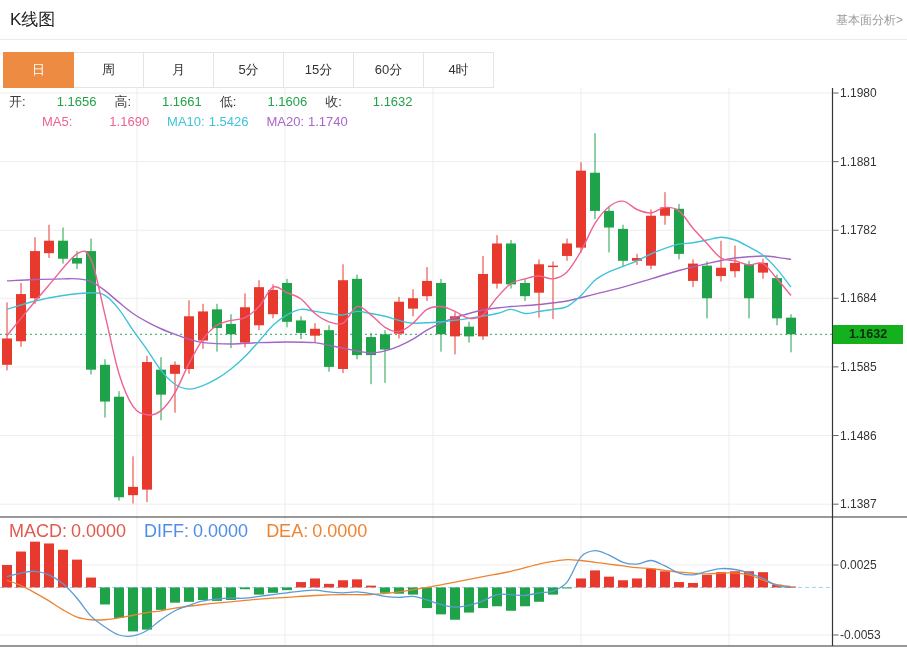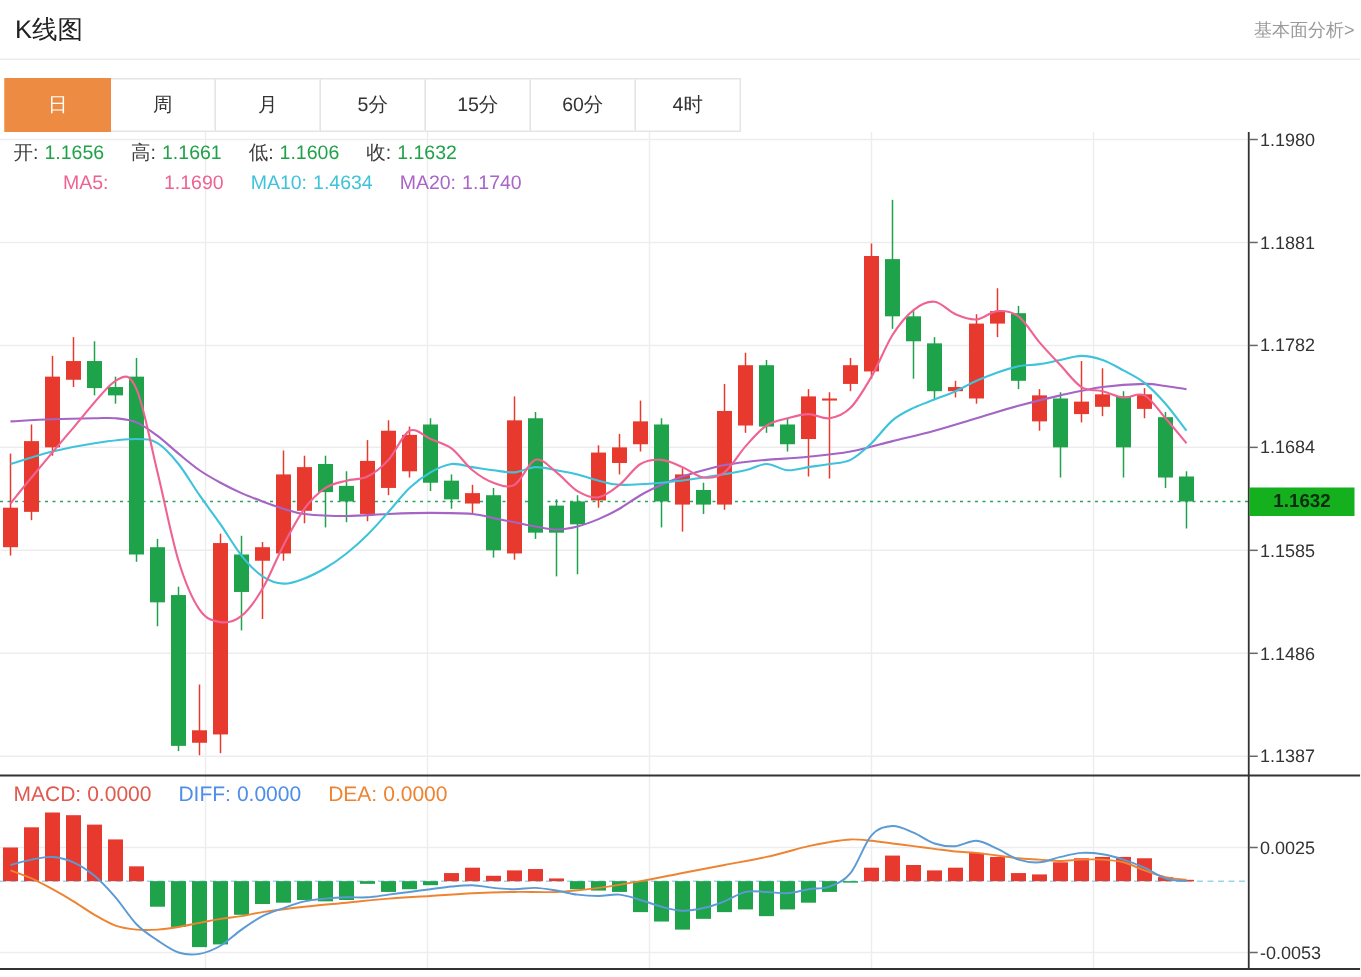--- a/index.html
+++ b/index.html
@@ -21,7 +21,7 @@
   .legend span{margin-right:4px;}
   .legend .gap{margin-right:18px;}
   .lbl{color:#3c3c3c;}
-  .val-green{color:#21a24a;}
+  .val-green{color:#21a24a;margin-left:27px;}
   .ma5-c{color:#ef6292;margin-left:33px;}
   .ma10-c{color:#3fc3da;}
   .ma20-c{color:#a965c8;}

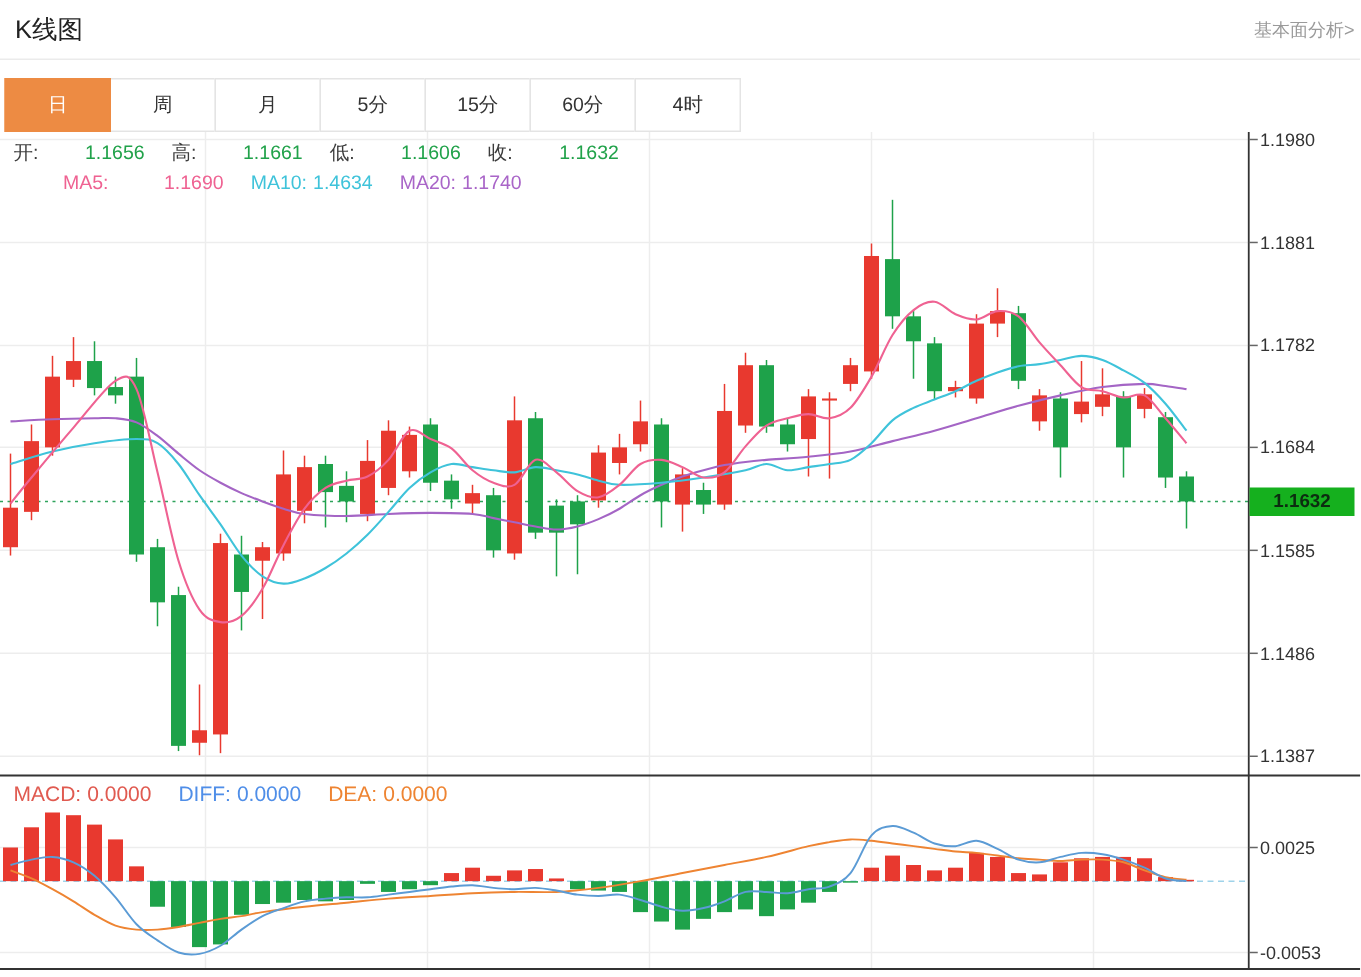--- a/index.html
+++ b/index.html
@@ -264,7 +264,7 @@
   </div>
 
   <div class="legend" style="top:114px;">
-    <span class="ma5-c">MA5:</span><span class="ma5-c gap">1.1690</span><span class="ma10-c">MA10:</span><span class="ma10-c gap">1.4634</span><span class="ma20-c">MA20:</span><span class="ma20-c">1.1740</span>
+    <span class="ma5-c">MA5:</span><span class="ma5-c gap">1.1690</span><span class="ma10-c">MA10:</span><span class="ma10-c gap">1.5426</span><span class="ma20-c">MA20:</span><span class="ma20-c">1.1740</span>
   </div>
 
   <div class="legend" style="top:521px;font-size:14px;">

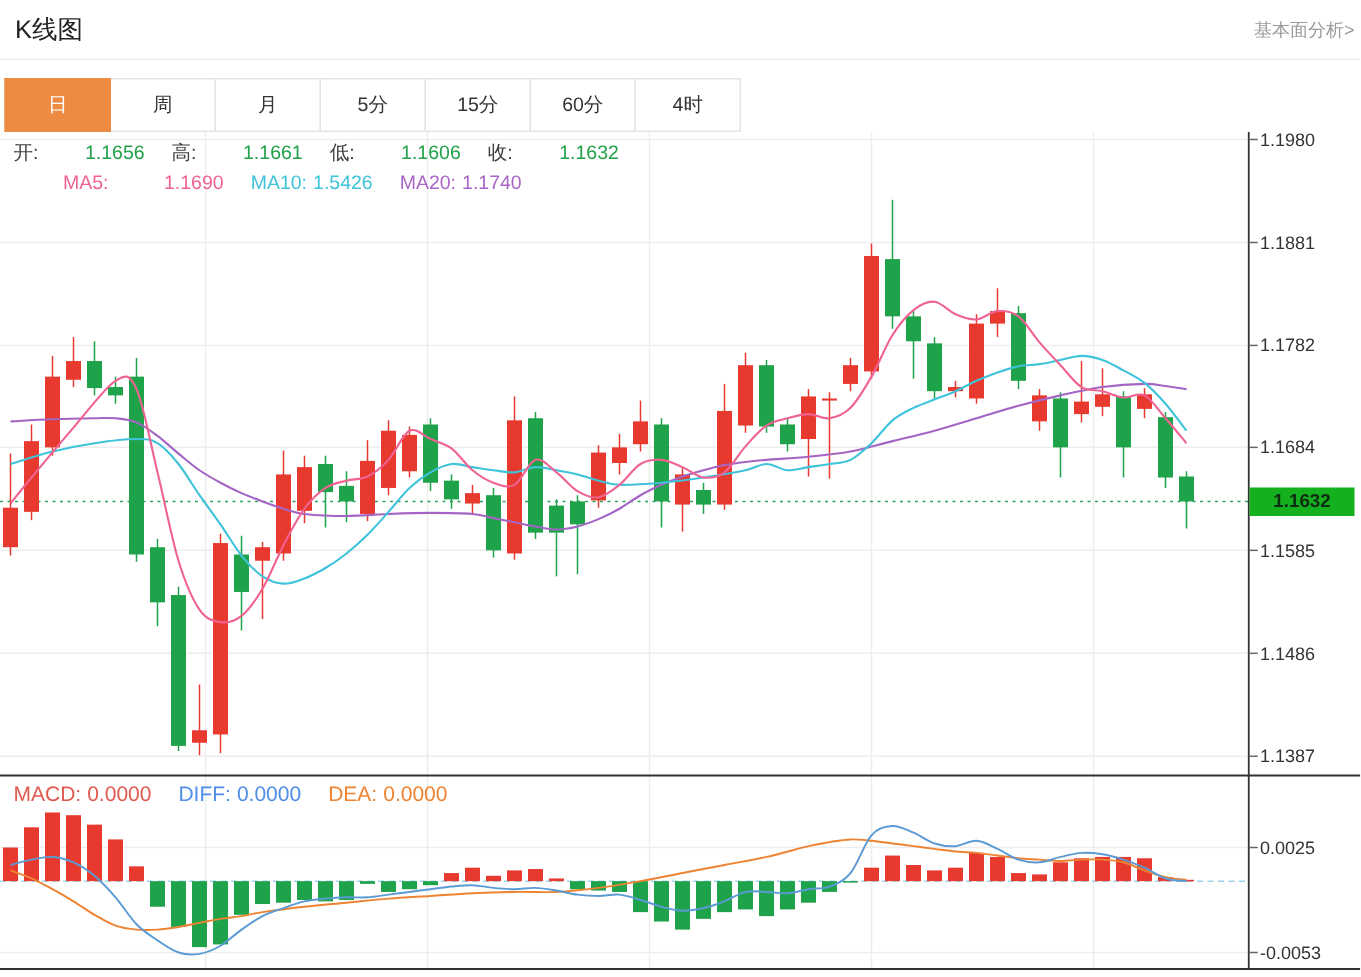--- a/index.html
+++ b/index.html
@@ -267,7 +267,7 @@
     <span class="ma5-c">MA5:</span><span class="ma5-c gap">1.1690</span><span class="ma10-c">MA10:</span><span class="ma10-c gap">1.5426</span><span class="ma20-c">MA20:</span><span class="ma20-c">1.1740</span>
   </div>
 
-  <div class="legend" style="top:521px;font-size:14px;">
+  <div class="legend" style="top:521px;font-size:18px;">
     <span class="macd-c">MACD:</span><span class="macd-c gap">0.0000</span><span class="diff-c">DIFF:</span><span class="diff-c gap">0.0000</span><span class="dea-c">DEA:</span><span class="dea-c">0.0000</span>
   </div>
 

